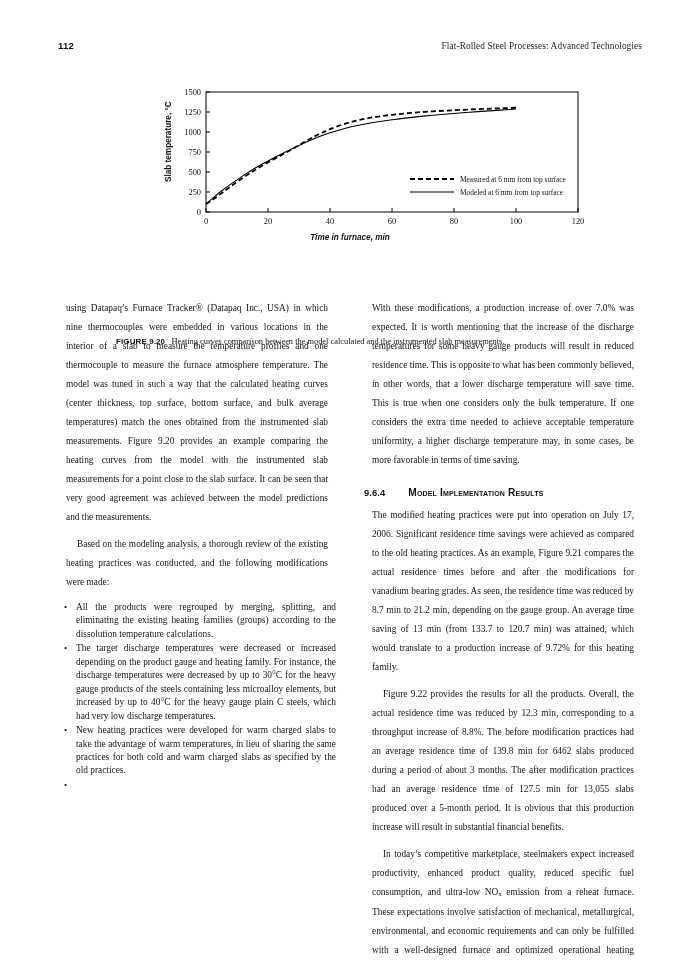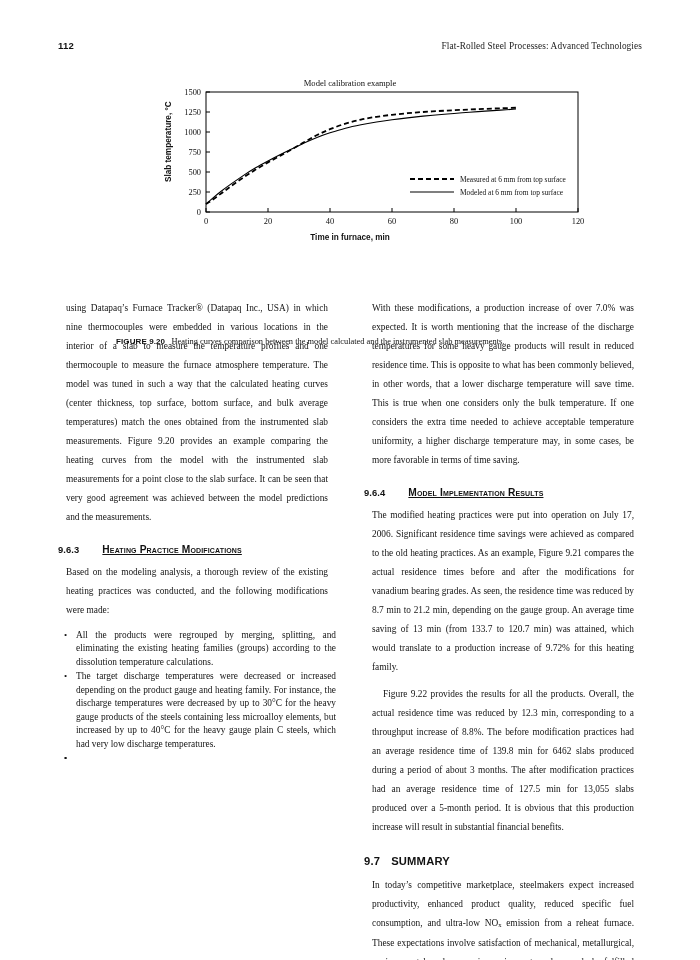--- a/index.html
+++ b/index.html
@@ -215,7 +215,6 @@
 
   <div class="figure-block">
     <div class="chart-wrap">
-      <div class="chart-title">Model calibration example</div>
       <div class="ylabel">Slab temperature, °C</div>
       <div class="xlabel">Time in furnace, min</div>
       <svg class="plot-svg" id="plot" width="584" height="172">

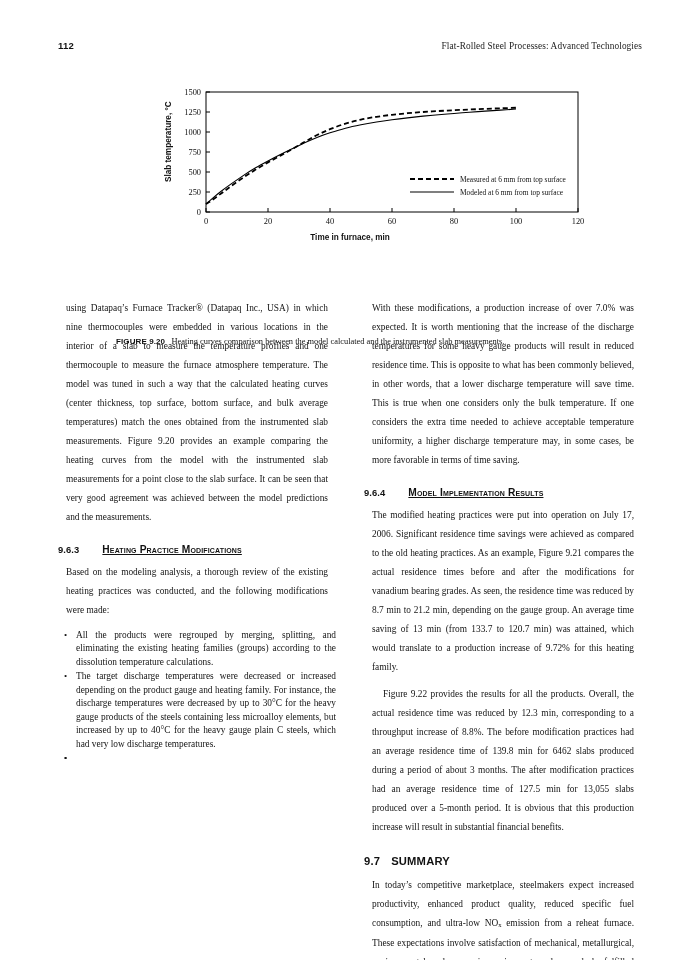--- a/index.html
+++ b/index.html
@@ -88,6 +88,7 @@
     font-weight: bold;
     font-size: 8.2px;
     color: #111;
+    font-style: italic;
   }
   .plot-svg {
     position: absolute;

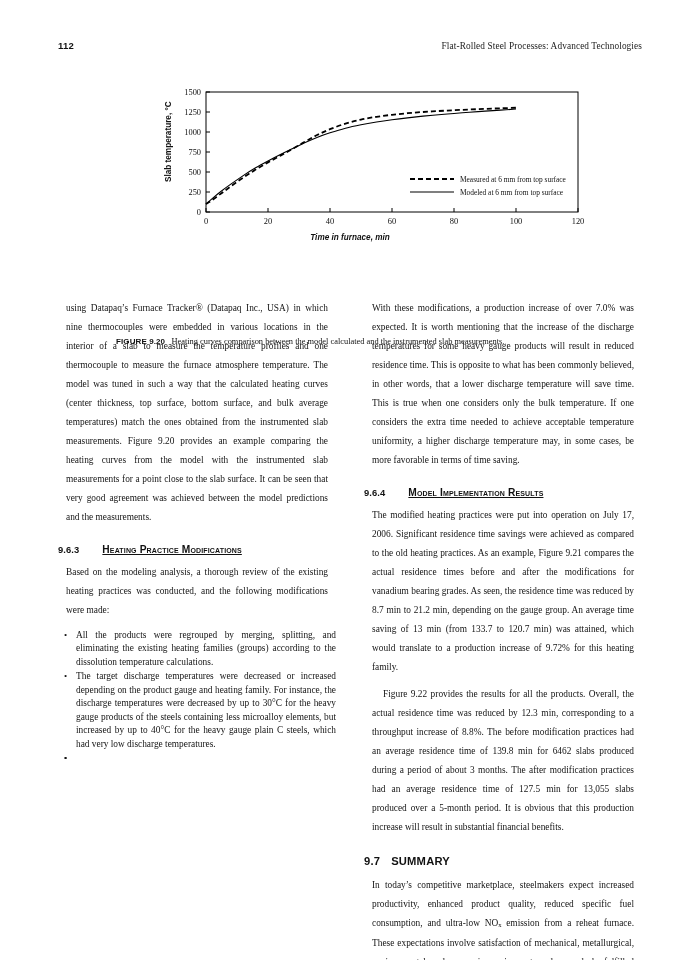--- a/index.html
+++ b/index.html
@@ -166,7 +166,6 @@
     font-variant: small-caps;
     font-size: 10.2px;
     letter-spacing: 0.15px;
-    text-decoration: underline;
   }
   h2.summary {
     margin: 18px 0 9px 0;

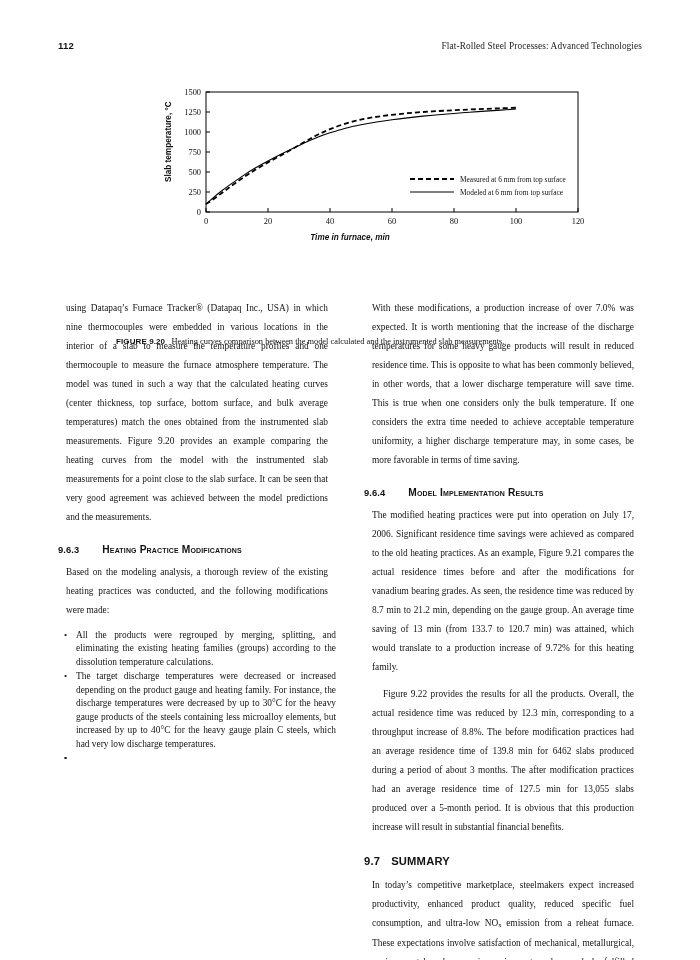--- a/index.html
+++ b/index.html
@@ -265,9 +265,6 @@
     <div class="col">
       <p class="body noindent">using Datapaq’s Furnace Tracker® (Datapaq Inc., USA) in which nine thermocouples were embedded in various locations in the interior of a slab to measure the temperature profiles and one thermocouple to measure the furnace atmosphere temperature. The model was tuned in such a way that the calculated heating curves (center thickness, top surface, bottom surface, and bulk average temperatures) match the ones obtained from the instrumented slab measurements. Figure 9.20 provides an example comparing the heating curves from the model with the instrumented slab measurements for a point close to the slab surface. It can be seen that very good agreement was achieved between the model predictions and the measurements.</p>
 
-      <h3 class="section">
-        <span class="num">9.6.3</span><span class="sc">Heating Practice Modifications</span>
-      </h3>
 
       <p class="body noindent">Based on the modeling analysis, a thorough review of the existing heating practices was conducted, and the following modifications were made:</p>
 

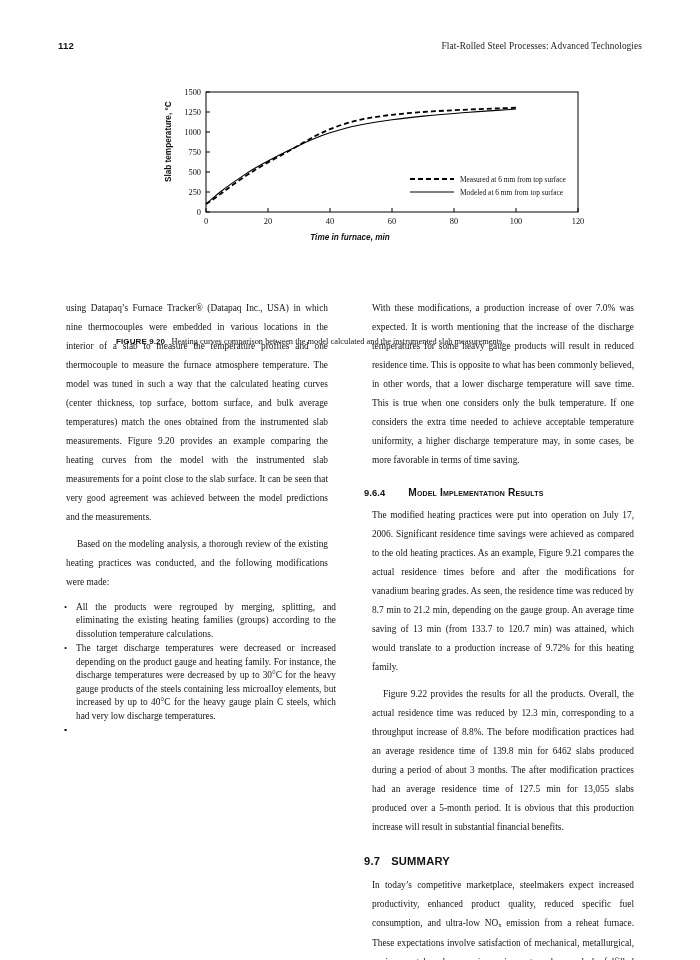--- a/index.html
+++ b/index.html
@@ -271,7 +271,7 @@
       <ul class="bullets">
         <li><span class="dot">•</span><span>All the products were regrouped by merging, splitting, and eliminating the existing heating families (groups) according to the dissolution temperature calculations.</span></li>
         <li><span class="dot">•</span><span>The target discharge temperatures were decreased or increased depending on the product gauge and heating family. For instance, the discharge temperatures were decreased by up to 30°C for the heavy gauge products of the steels containing less microalloy elements, but increased by up to 40°C for the heavy gauge plain C steels, which had very low discharge temperatures.</span></li>
-        <li><span class="dot">•</span></li>
+        <li><span class="dot">•</span><span>New heating practices were developed for warm charged slabs to take the advantage of warm temperatures, in lieu of sharing the same practices for both cold and warm charged slabs as specified by the old practices.</span></li>
         <li><span class="dot">•</span></li>
       </ul>
     </div>

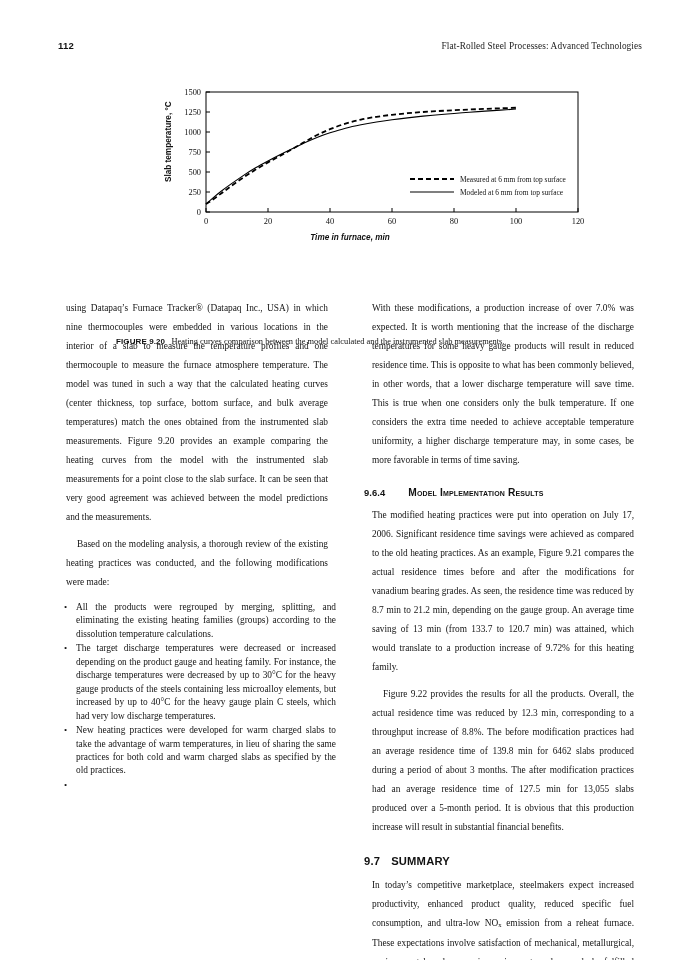--- a/index.html
+++ b/index.html
@@ -286,9 +286,6 @@
       <p class="body noindent">The modified heating practices were put into operation on July 17, 2006. Significant residence time savings were achieved as compared to the old heating practices. As an example, Figure 9.21 compares the actual residence times before and after the modifications for vanadium bearing grades. As seen, the residence time was reduced by 8.7 min to 21.2 min, depending on the gauge group. An average time saving of 13 min (from 133.7 to 120.7 min) was attained, which would translate to a production increase of 9.72% for this heating family.</p>
       <p class="body">Figure 9.22 provides the results for all the products. Overall, the actual residence time was reduced by 12.3 min, corresponding to a throughput increase of 8.8%. The before modification practices had an average residence time of 139.8 min for 6462 slabs produced during a period of about 3 months. The after modification practices had an average residence time of 127.5 min for 13,055 slabs produced over a 5-month period. It is obvious that this production increase will result in substantial financial benefits.</p>
 
-      <h2 class="summary">
-        <span class="num">9.7</span><span>SUMMARY</span>
-      </h2>
 
       <p class="body noindent"><span>In today’s competitive marketplace, steelmakers expect increased productivity, enhanced product quality, reduced specific fuel consumption, and ultra-low NO</span><sub class="nox">x</sub><span> emission from a reheat furnace. These expectations involve satisfaction of mechanical, metallurgical, environmental, and economic requirements and can only be fulfilled with a well-designed furnace and optimized operational heating practices. In</span></p>
     </div>

